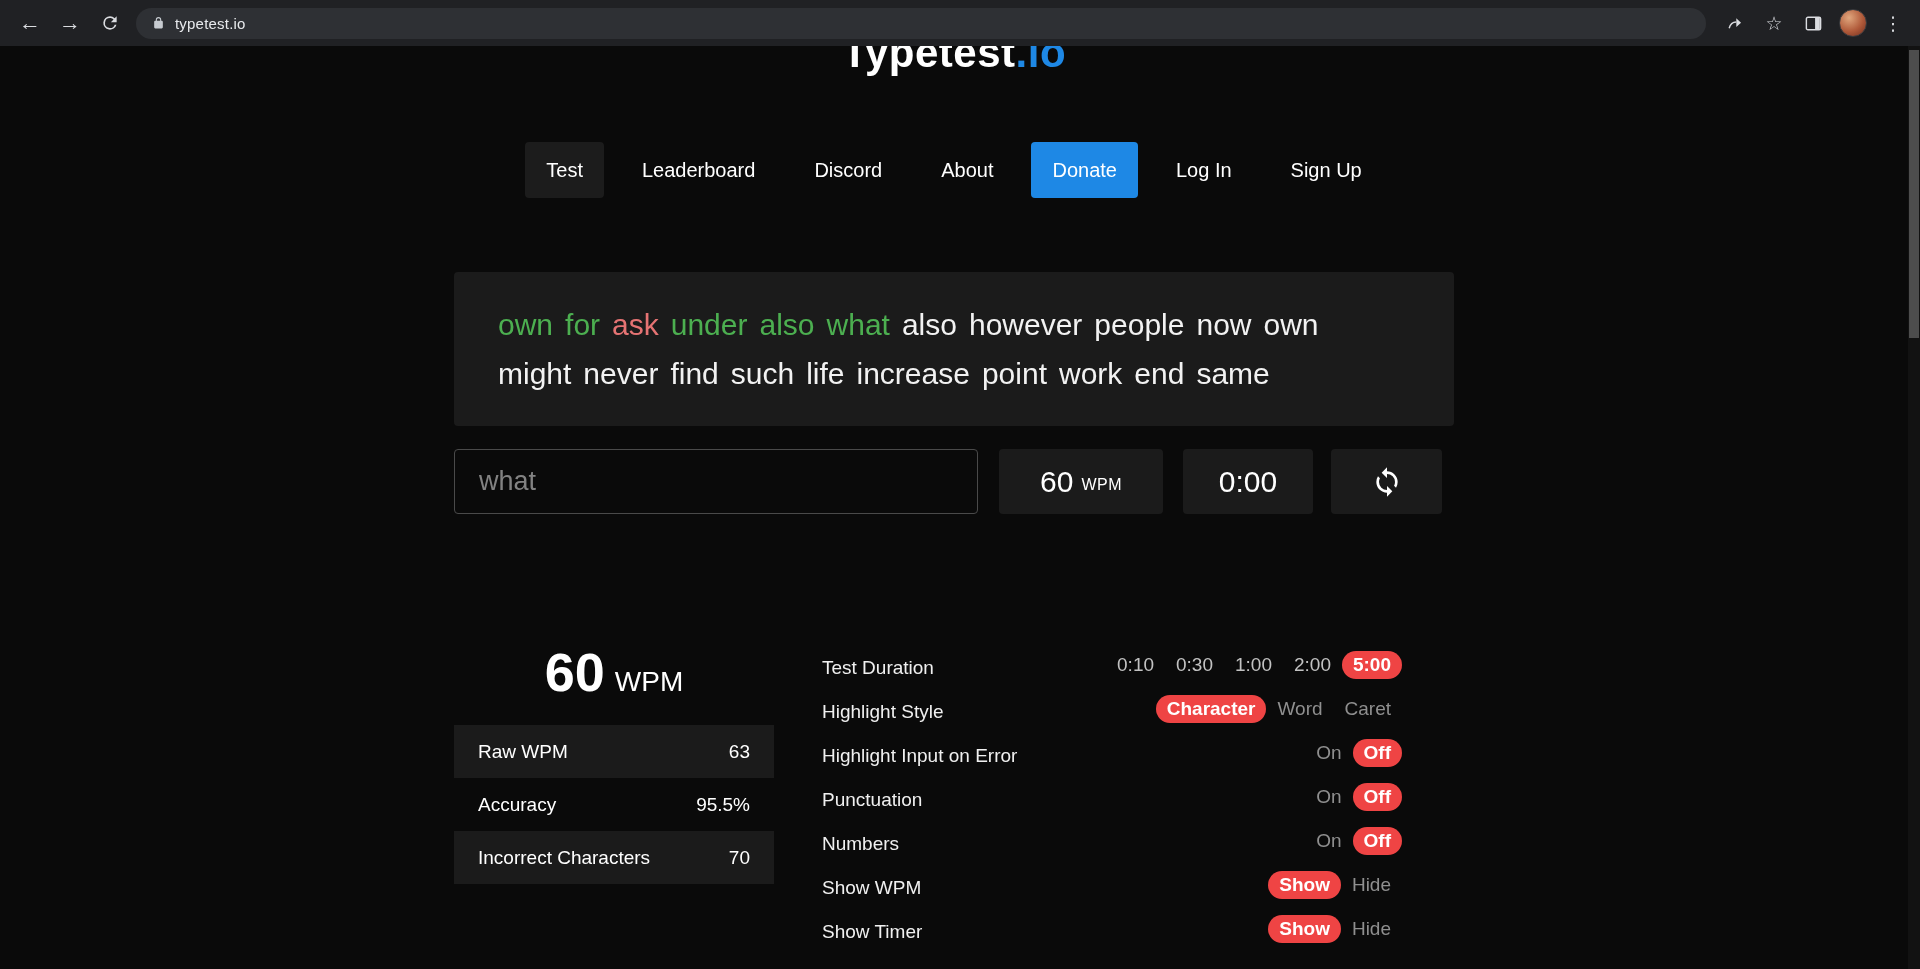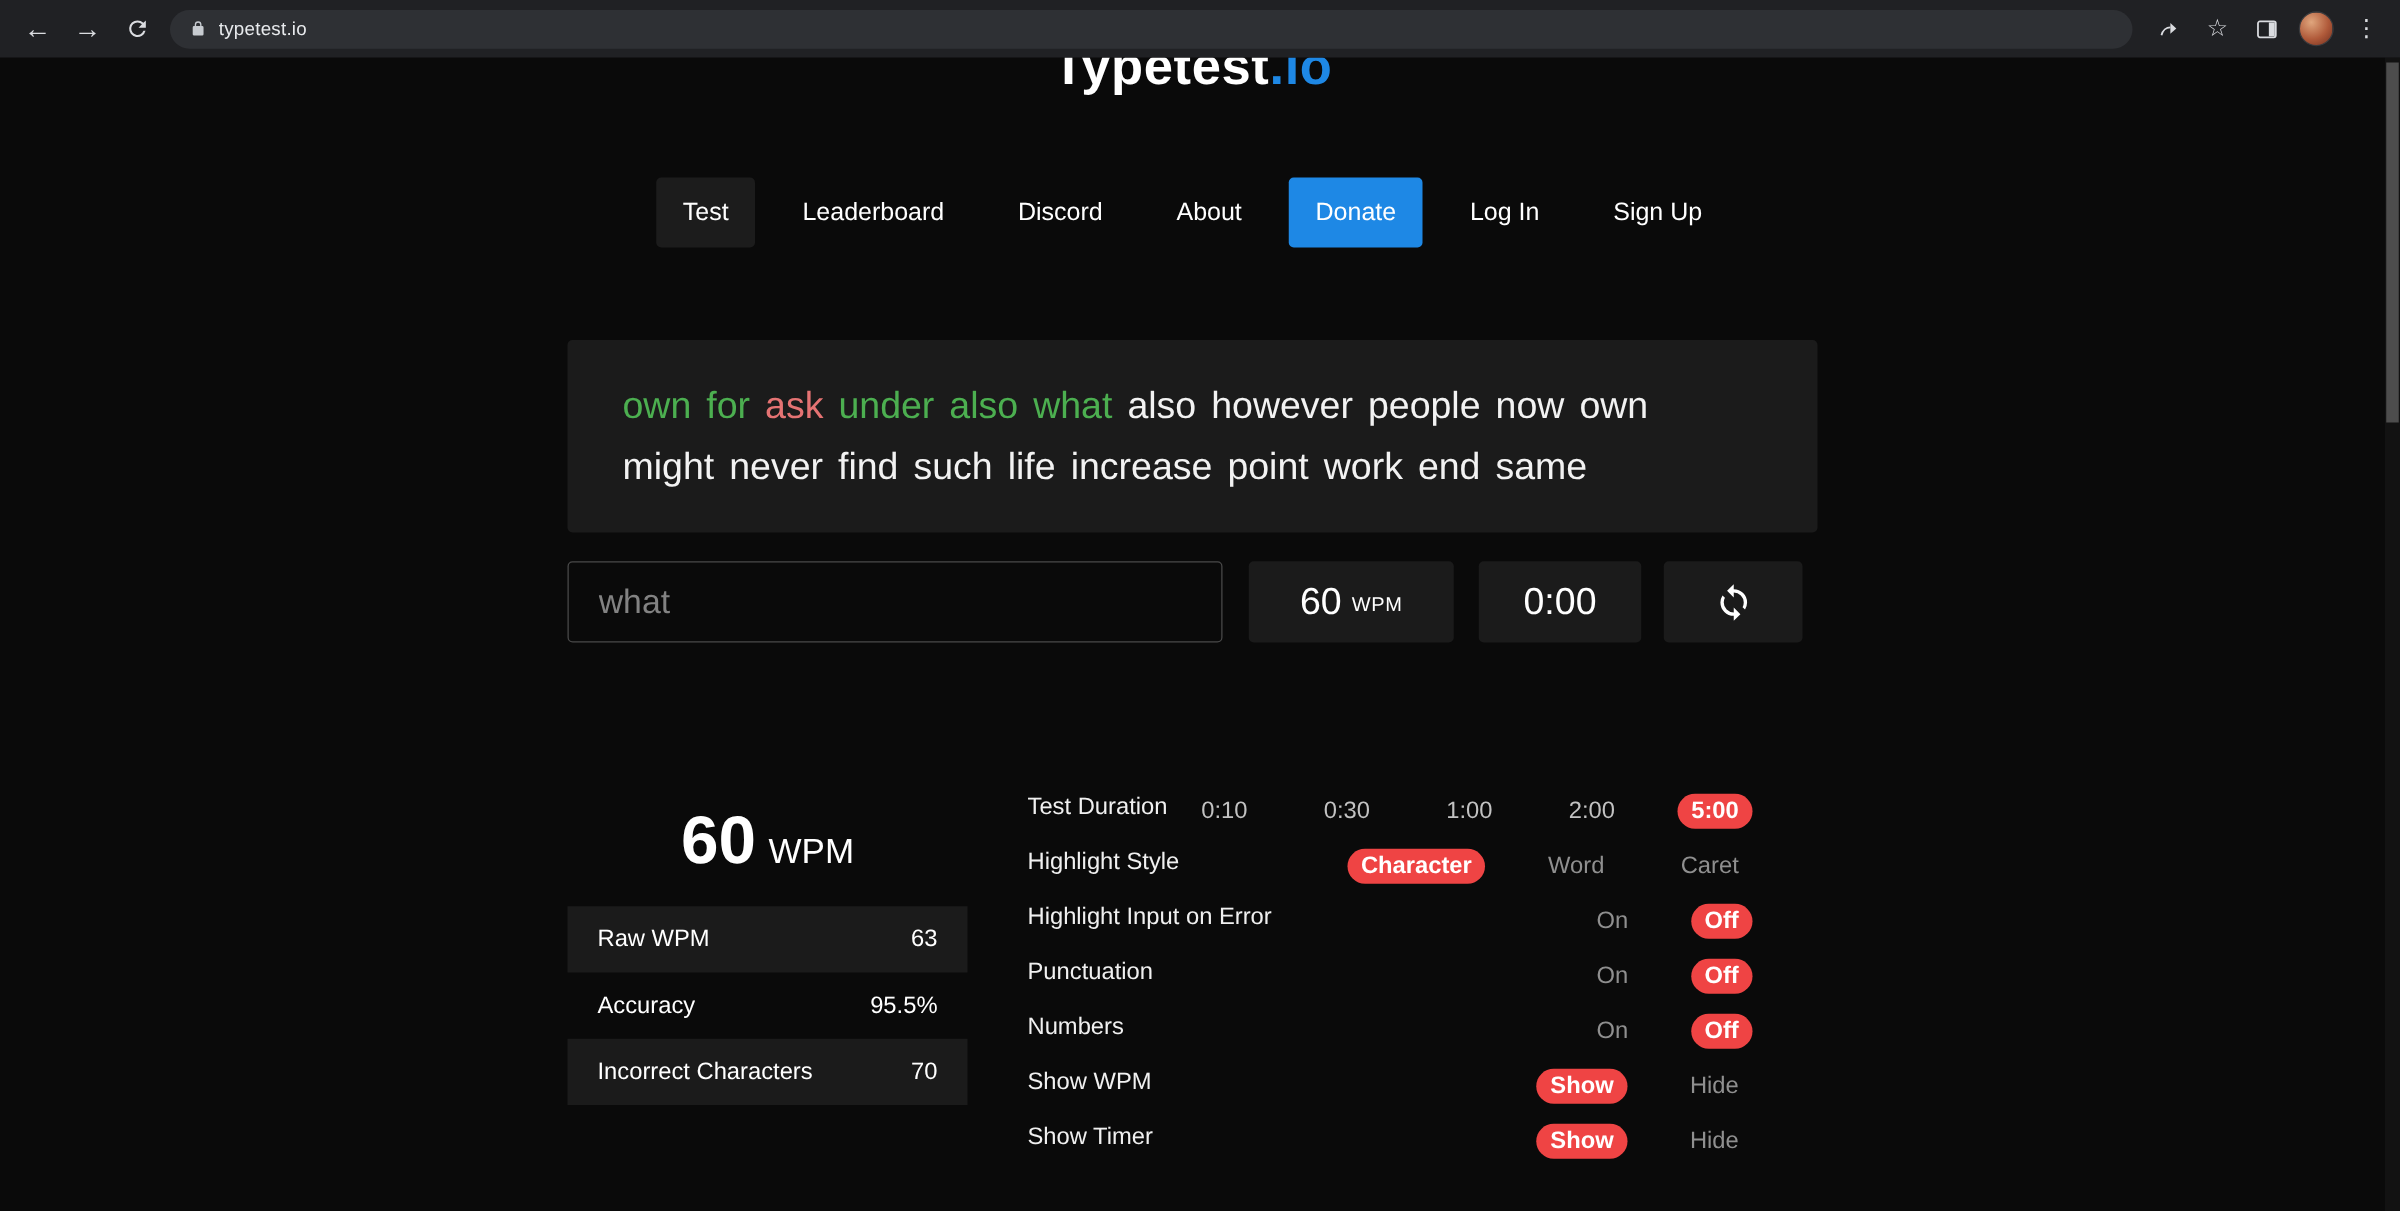--- a/index.html
+++ b/index.html
@@ -72,7 +72,7 @@
   .stat-row:nth-child(odd) { background:#1b1b1b; }
 
   .settings-col { width:580px; margin-right:52px; }
-  .setting-row { height:44px; display:flex; align-items:flex-start; justify-content:space-between; }
+  .setting-row { height:44px; display:flex; align-items:flex-end; justify-content:space-between; }
   .setting-label { font-size:19px; color:#f0f0f0; }
   .setting-options { display:flex; align-items:center;gap:39px; }
   .opt { font-size:19px; color:#8f8f8f; padding:3px 11px; border-radius:15px; cursor:pointer; }

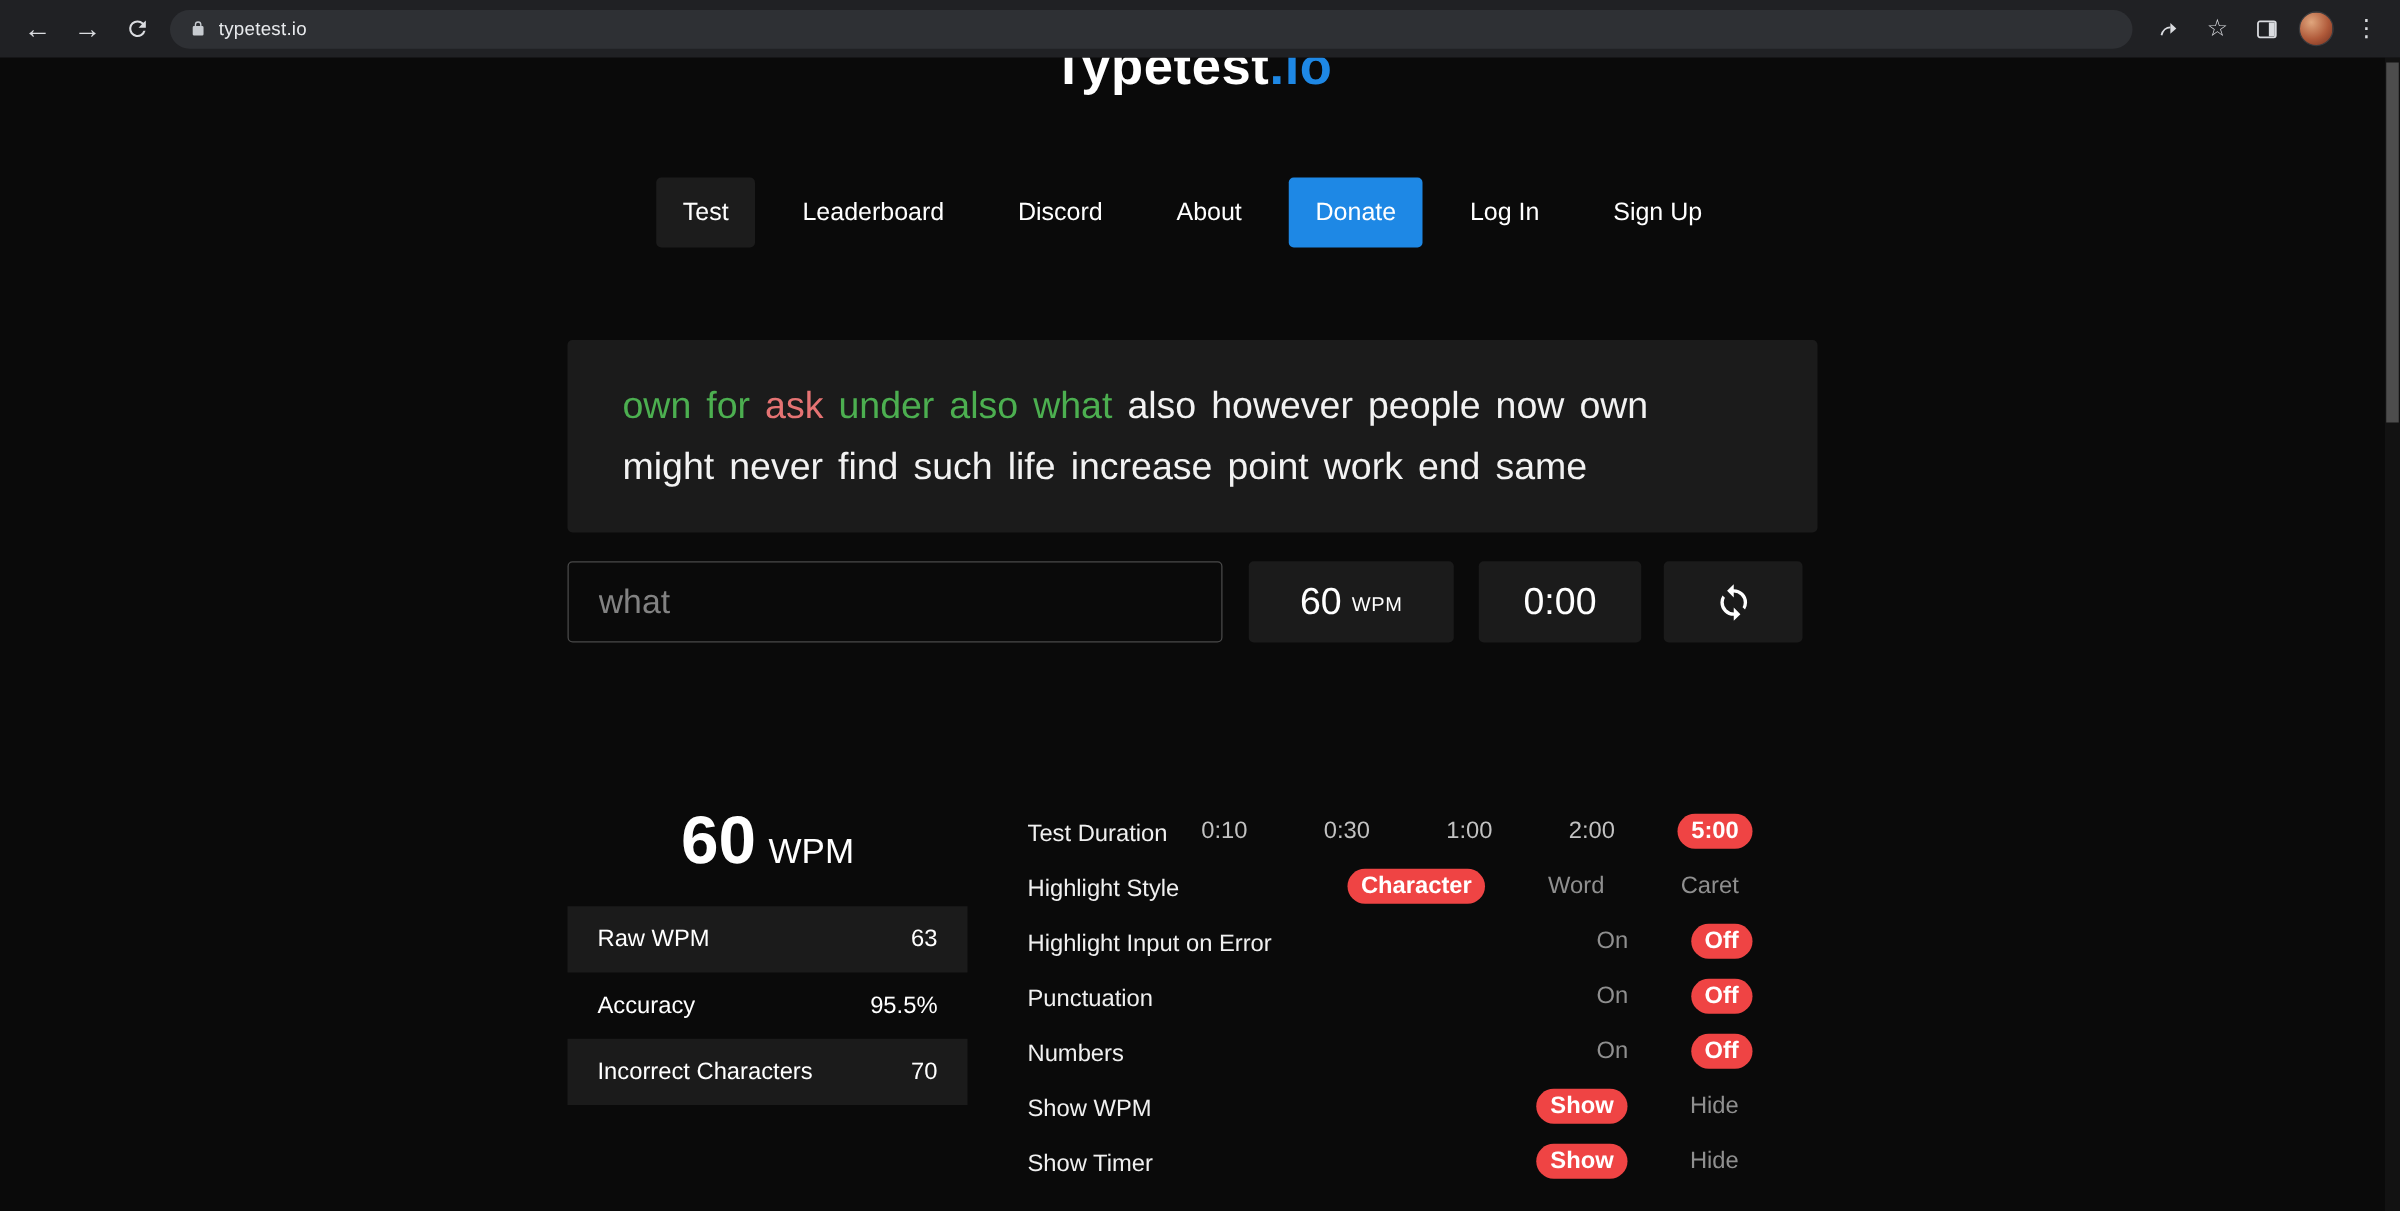--- a/index.html
+++ b/index.html
@@ -74,7 +74,7 @@
   .settings-col { width:580px; margin-right:52px; }
   .setting-row { height:44px; display:flex; align-items:flex-end; justify-content:space-between; }
   .setting-label { font-size:19px; color:#f0f0f0; }
-  .setting-options { display:flex; align-items:center;gap:39px; }
+  .setting-options { display:flex; align-items:center; }
   .opt { font-size:19px; color:#8f8f8f; padding:3px 11px; border-radius:15px; cursor:pointer; }
   .opt.selected { background:#ef4444; color:#fff; font-weight:bold; }
   .setting-row.bright .opt:not(.selected) { color:#c2c2c2; }

